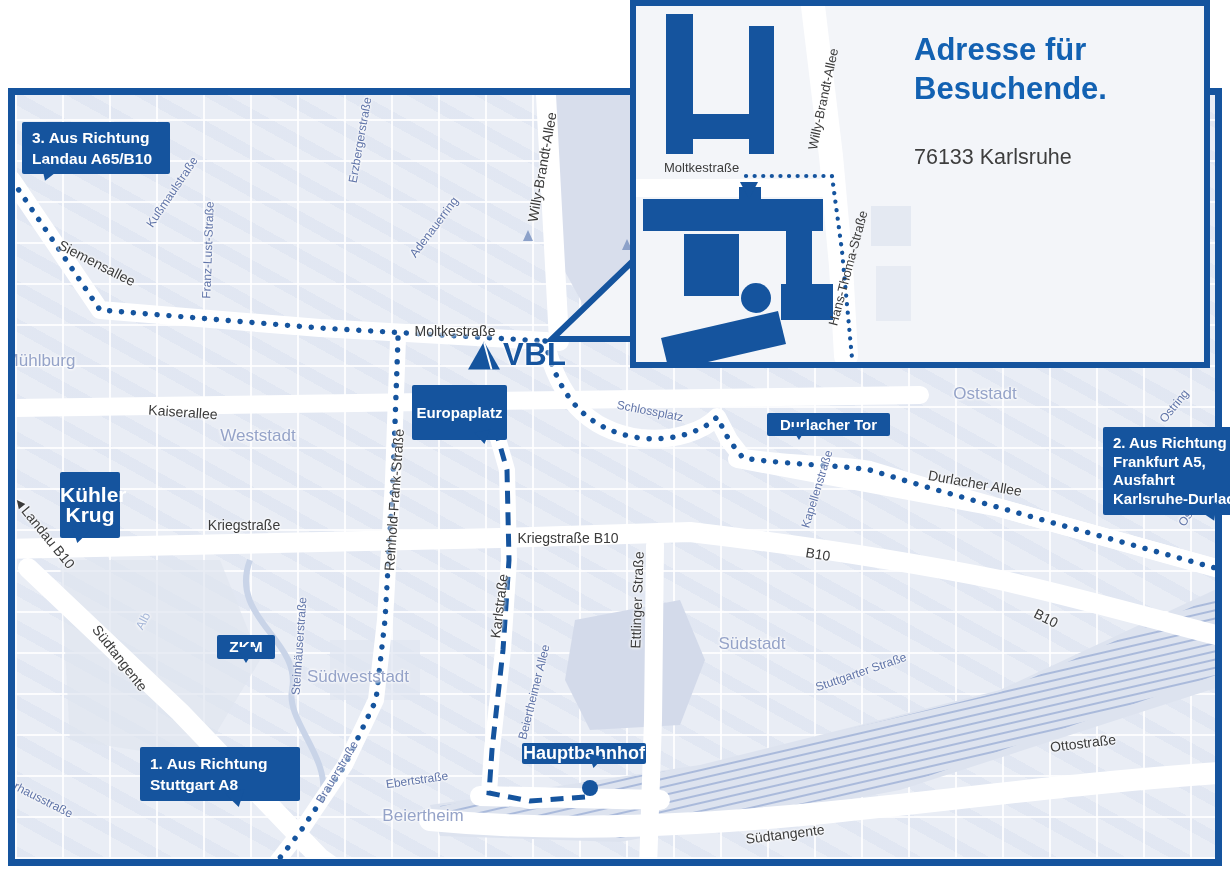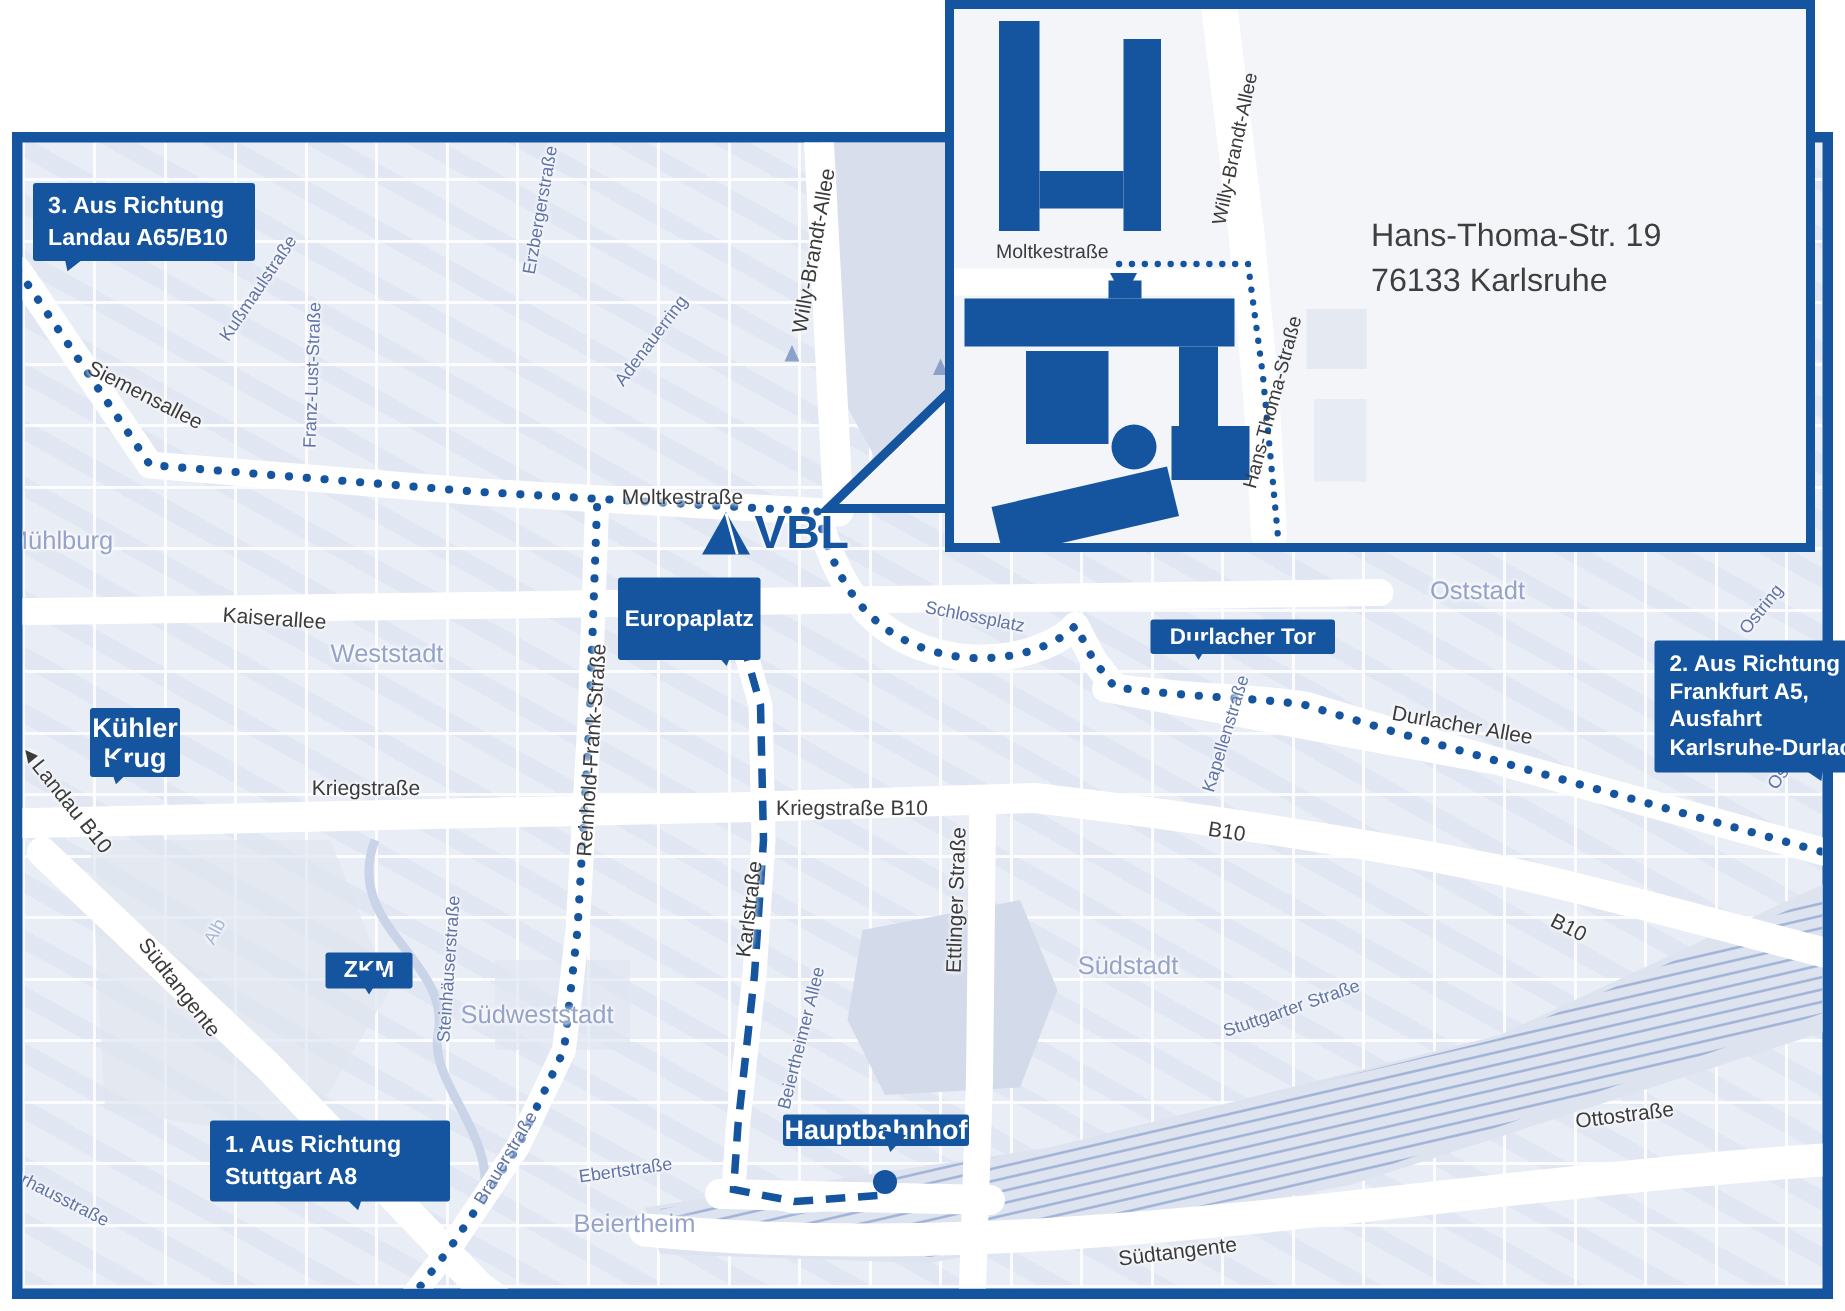--- a/index.html
+++ b/index.html
@@ -243,6 +243,10 @@
     <span class="inset-lbl" style="left:187px;top:93px;transform:translate(-50%,-50%) rotate(-78deg)">Willy-Brandt-Allee</span>
     <span class="inset-lbl" style="left:212px;top:262px;transform:translate(-50%,-50%) rotate(-75deg)">Hans-Thoma-Straße</span>
 
+    <div id="inset-title">
+      <div>Adresse für</div>
+      <div>Besuchende.</div>
+    </div>
     <div id="inset-address">
       <div>Hans-Thoma-Str. 19</div>
       <div>76133 Karlsruhe</div>

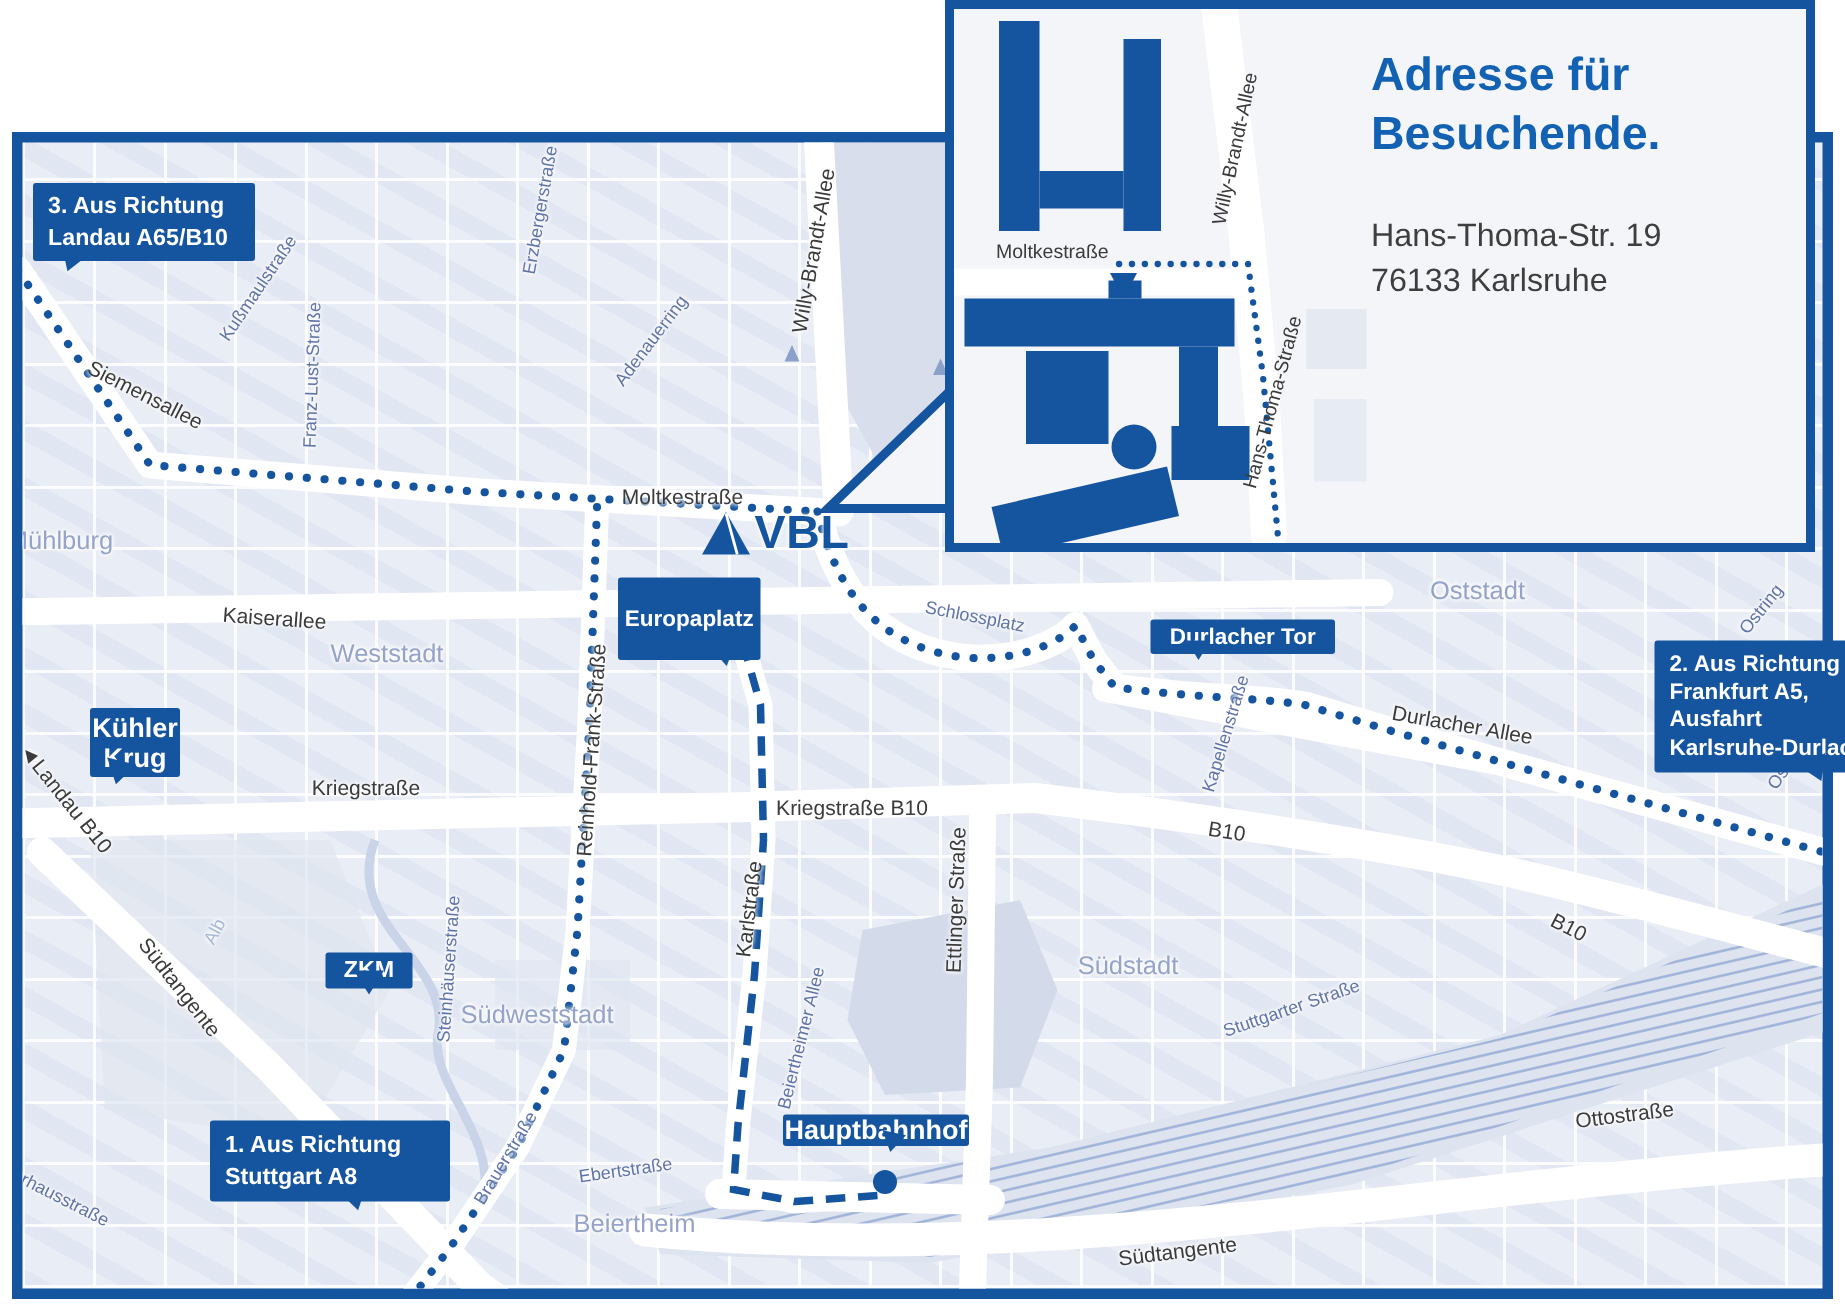--- a/index.html
+++ b/index.html
@@ -248,7 +248,6 @@
       <div>Besuchende.</div>
     </div>
     <div id="inset-address">
-      <div>Hans-Thoma-Str. 19</div>
       <div>76133 Karlsruhe</div>
     </div>
   </div>

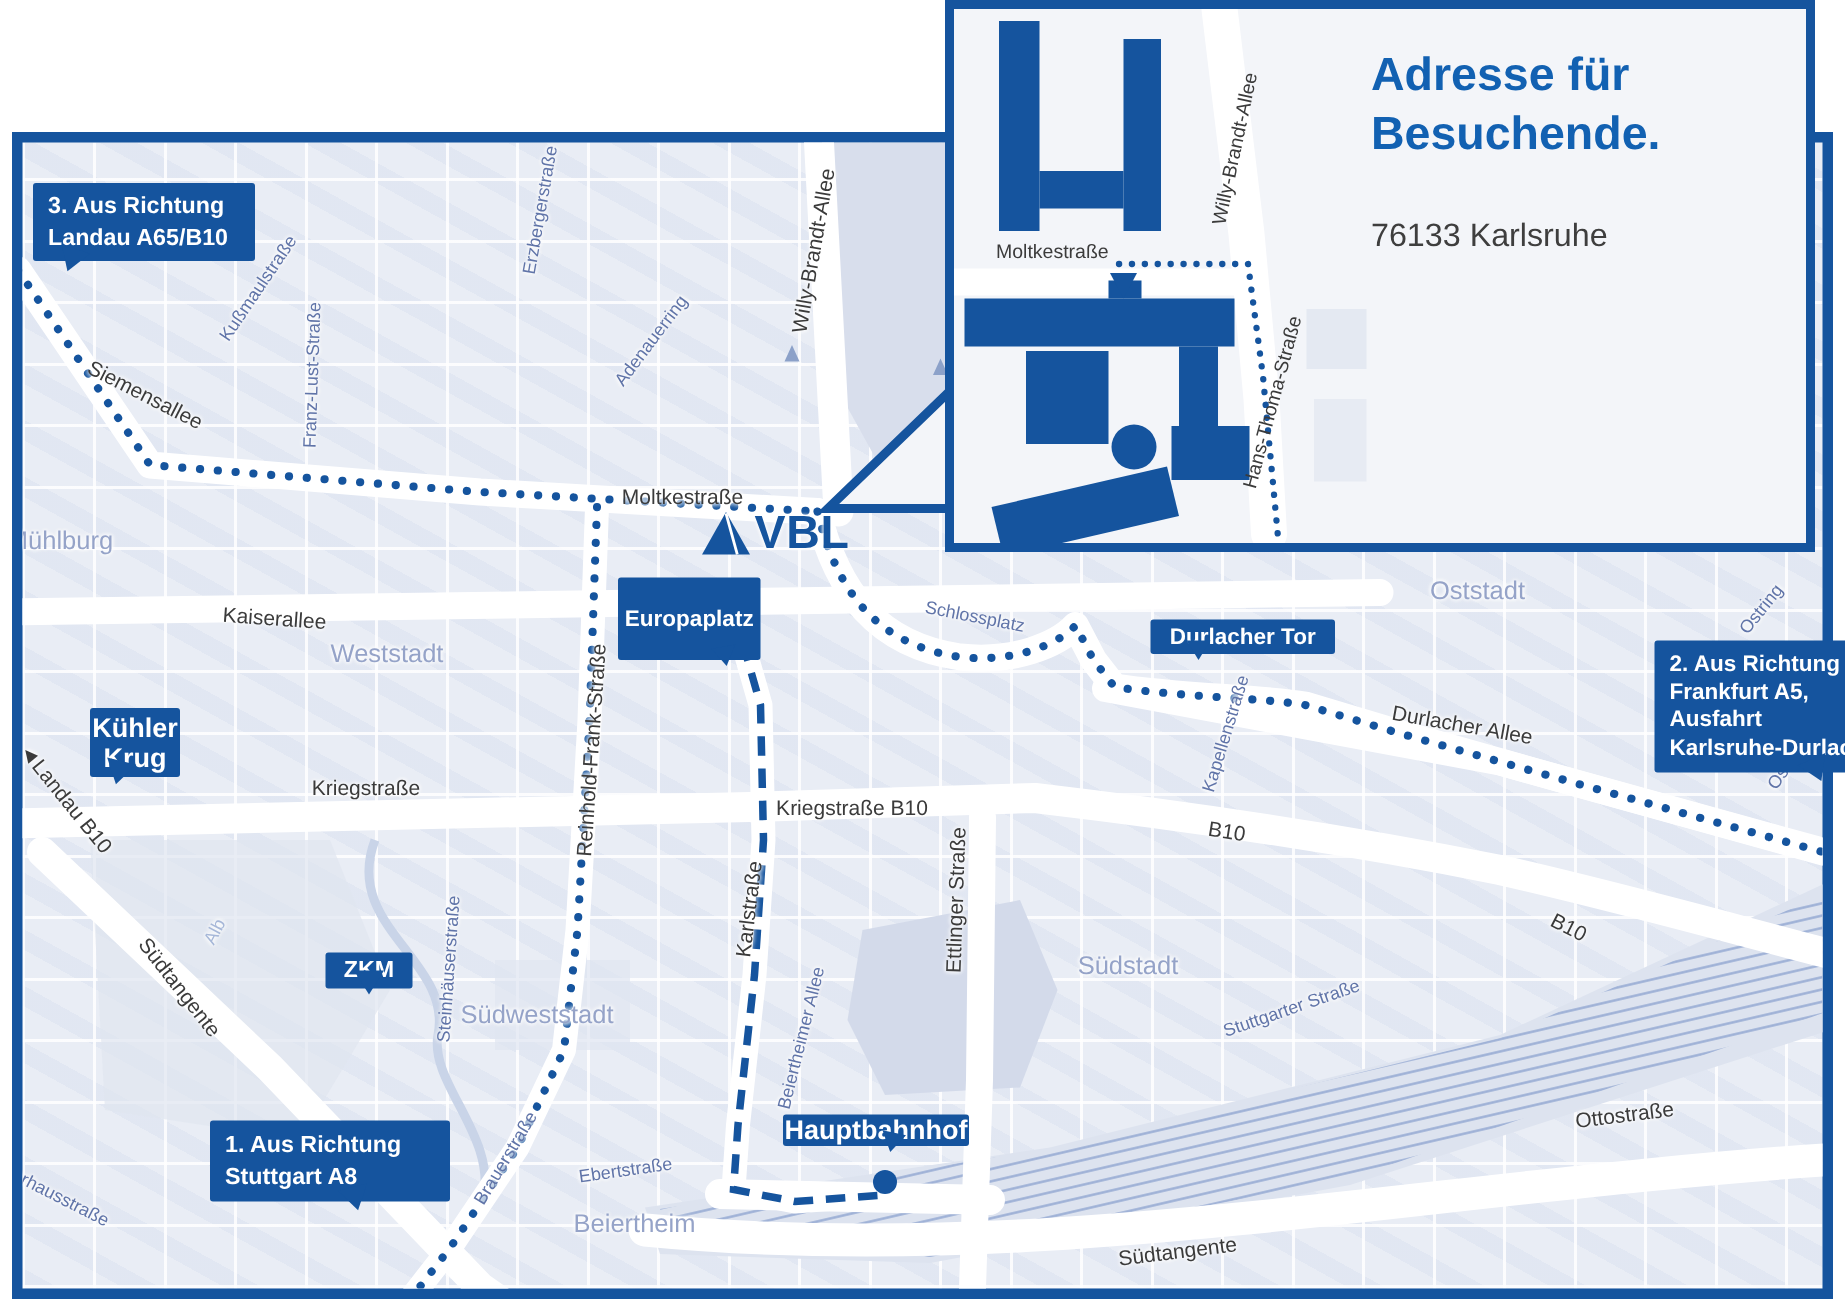--- a/index.html
+++ b/index.html
@@ -181,7 +181,7 @@
     <span class="tail" style="left:88px;bottom:-16px;transform:rotate(-14deg)"></span>
   </div>
 
-  <div class="callout" style="left:60px;top:472px;width:60px;padding:3px 0;font-size:18px;line-height:20px;text-align:center;">
+  <div class="callout" style="left:60px;top:472px;width:60px;padding:13px 0;font-size:21px;line-height:20px;text-align:center;">
     <span class="ln">Kühler</span>
     <span class="ln">Krug</span>
     <span class="tail" style="left:8px;bottom:-15px;transform:rotate(14deg)"></span>

